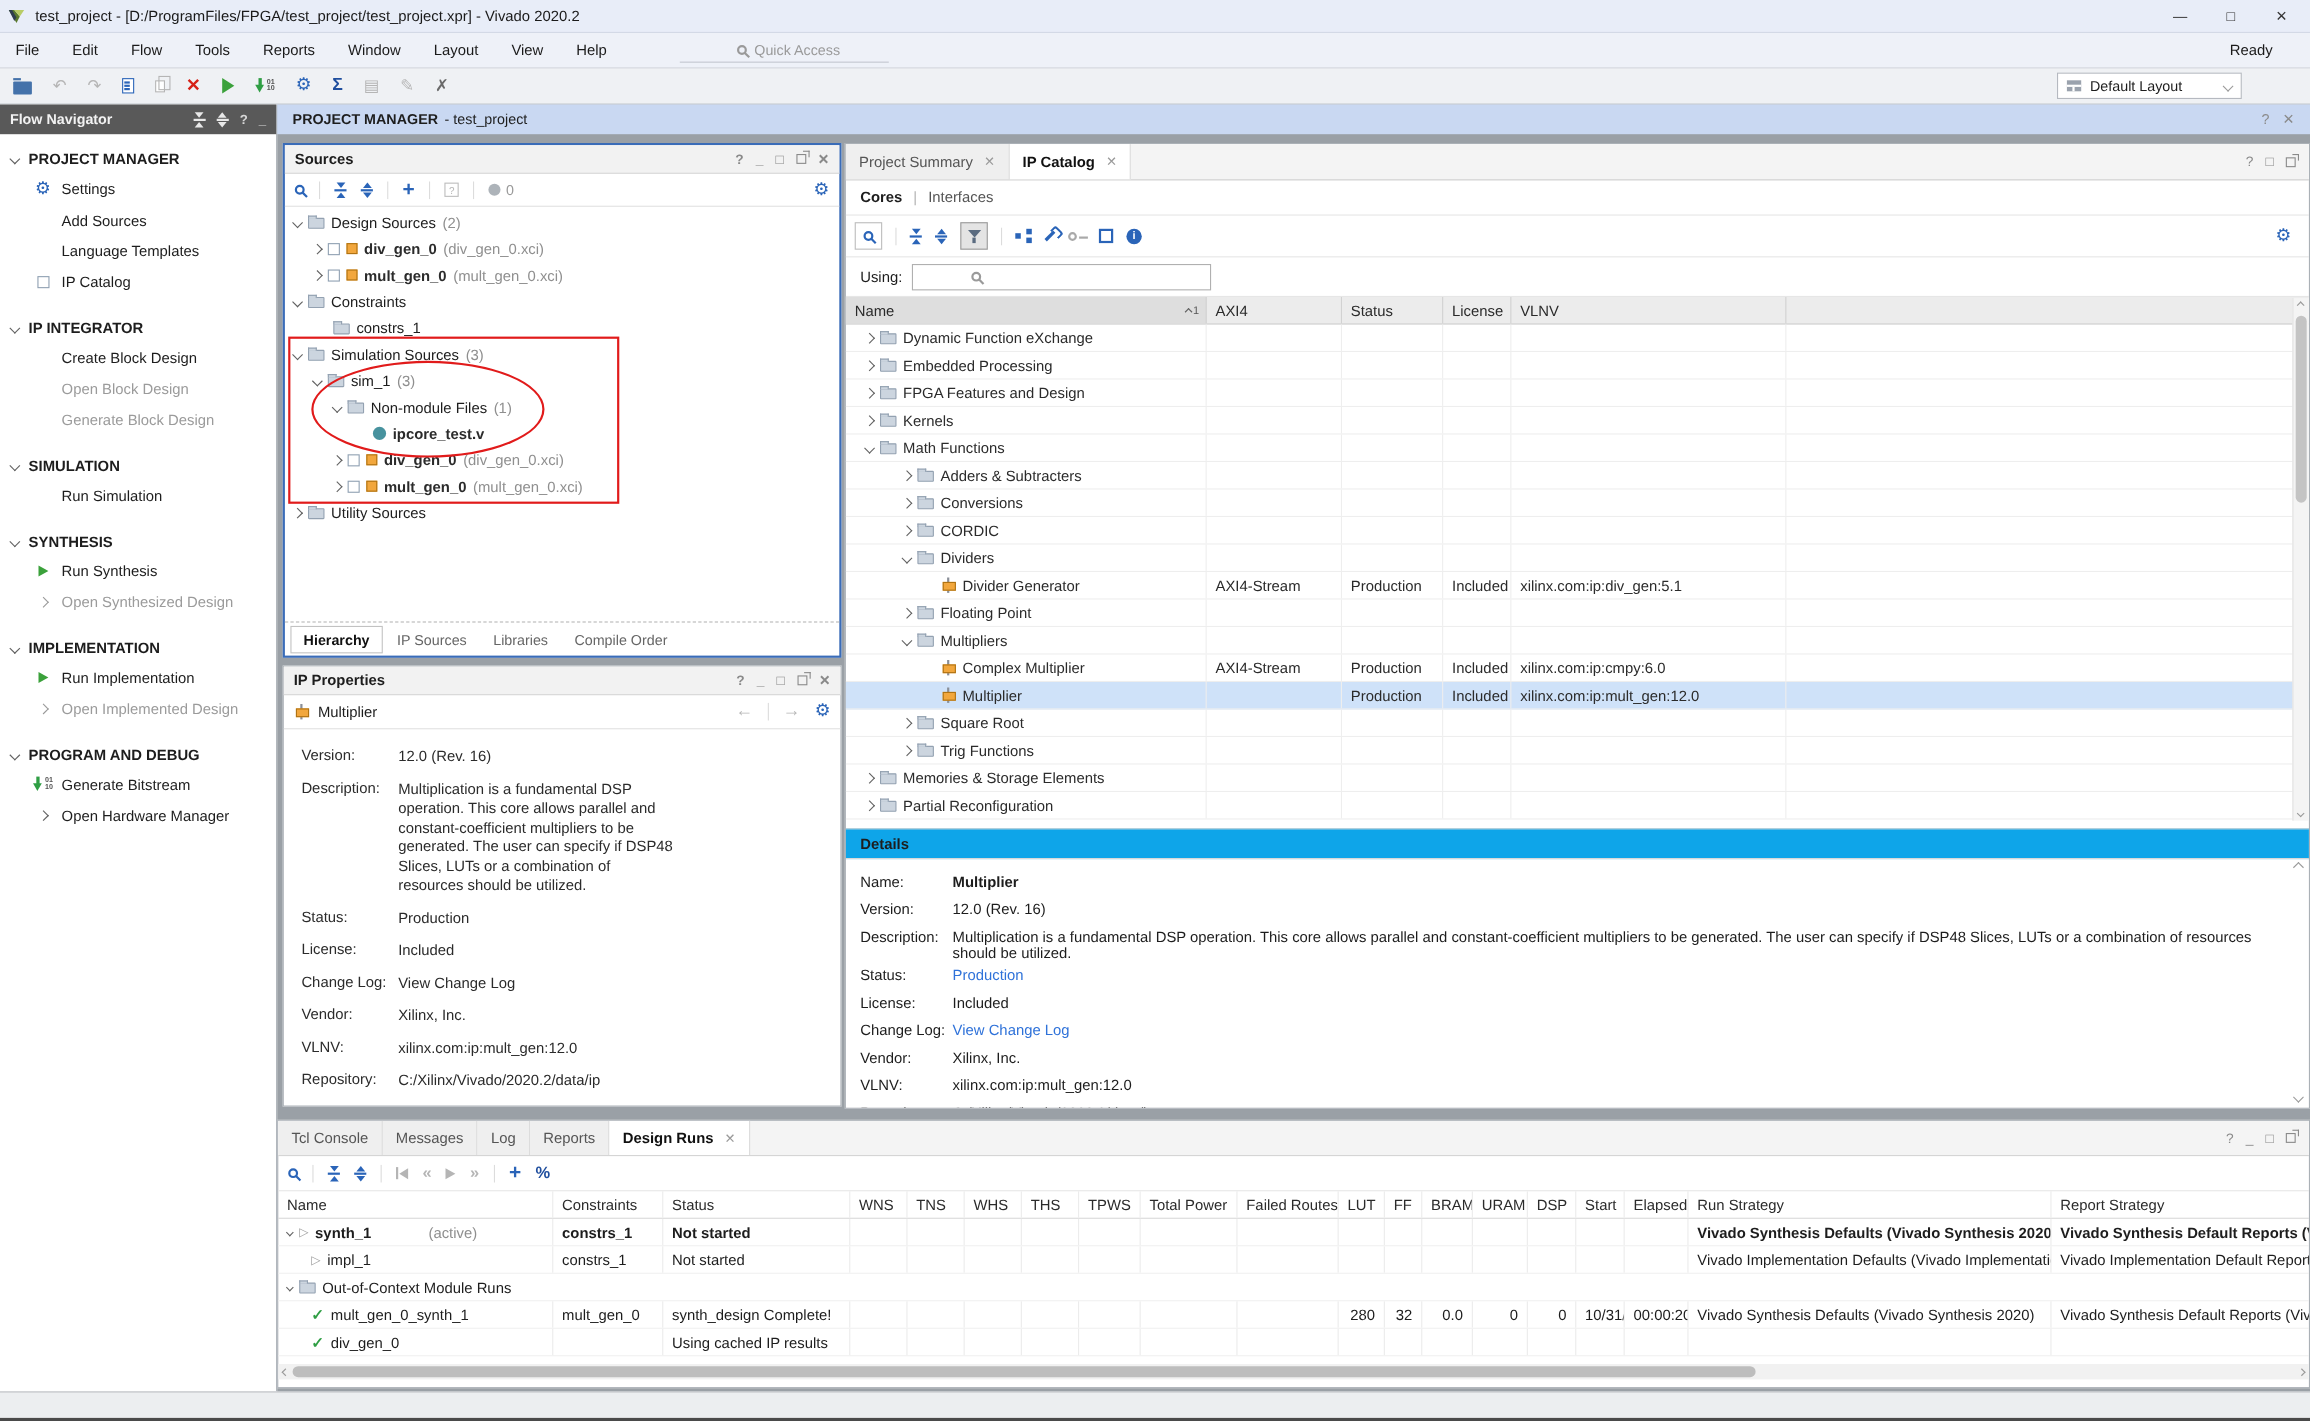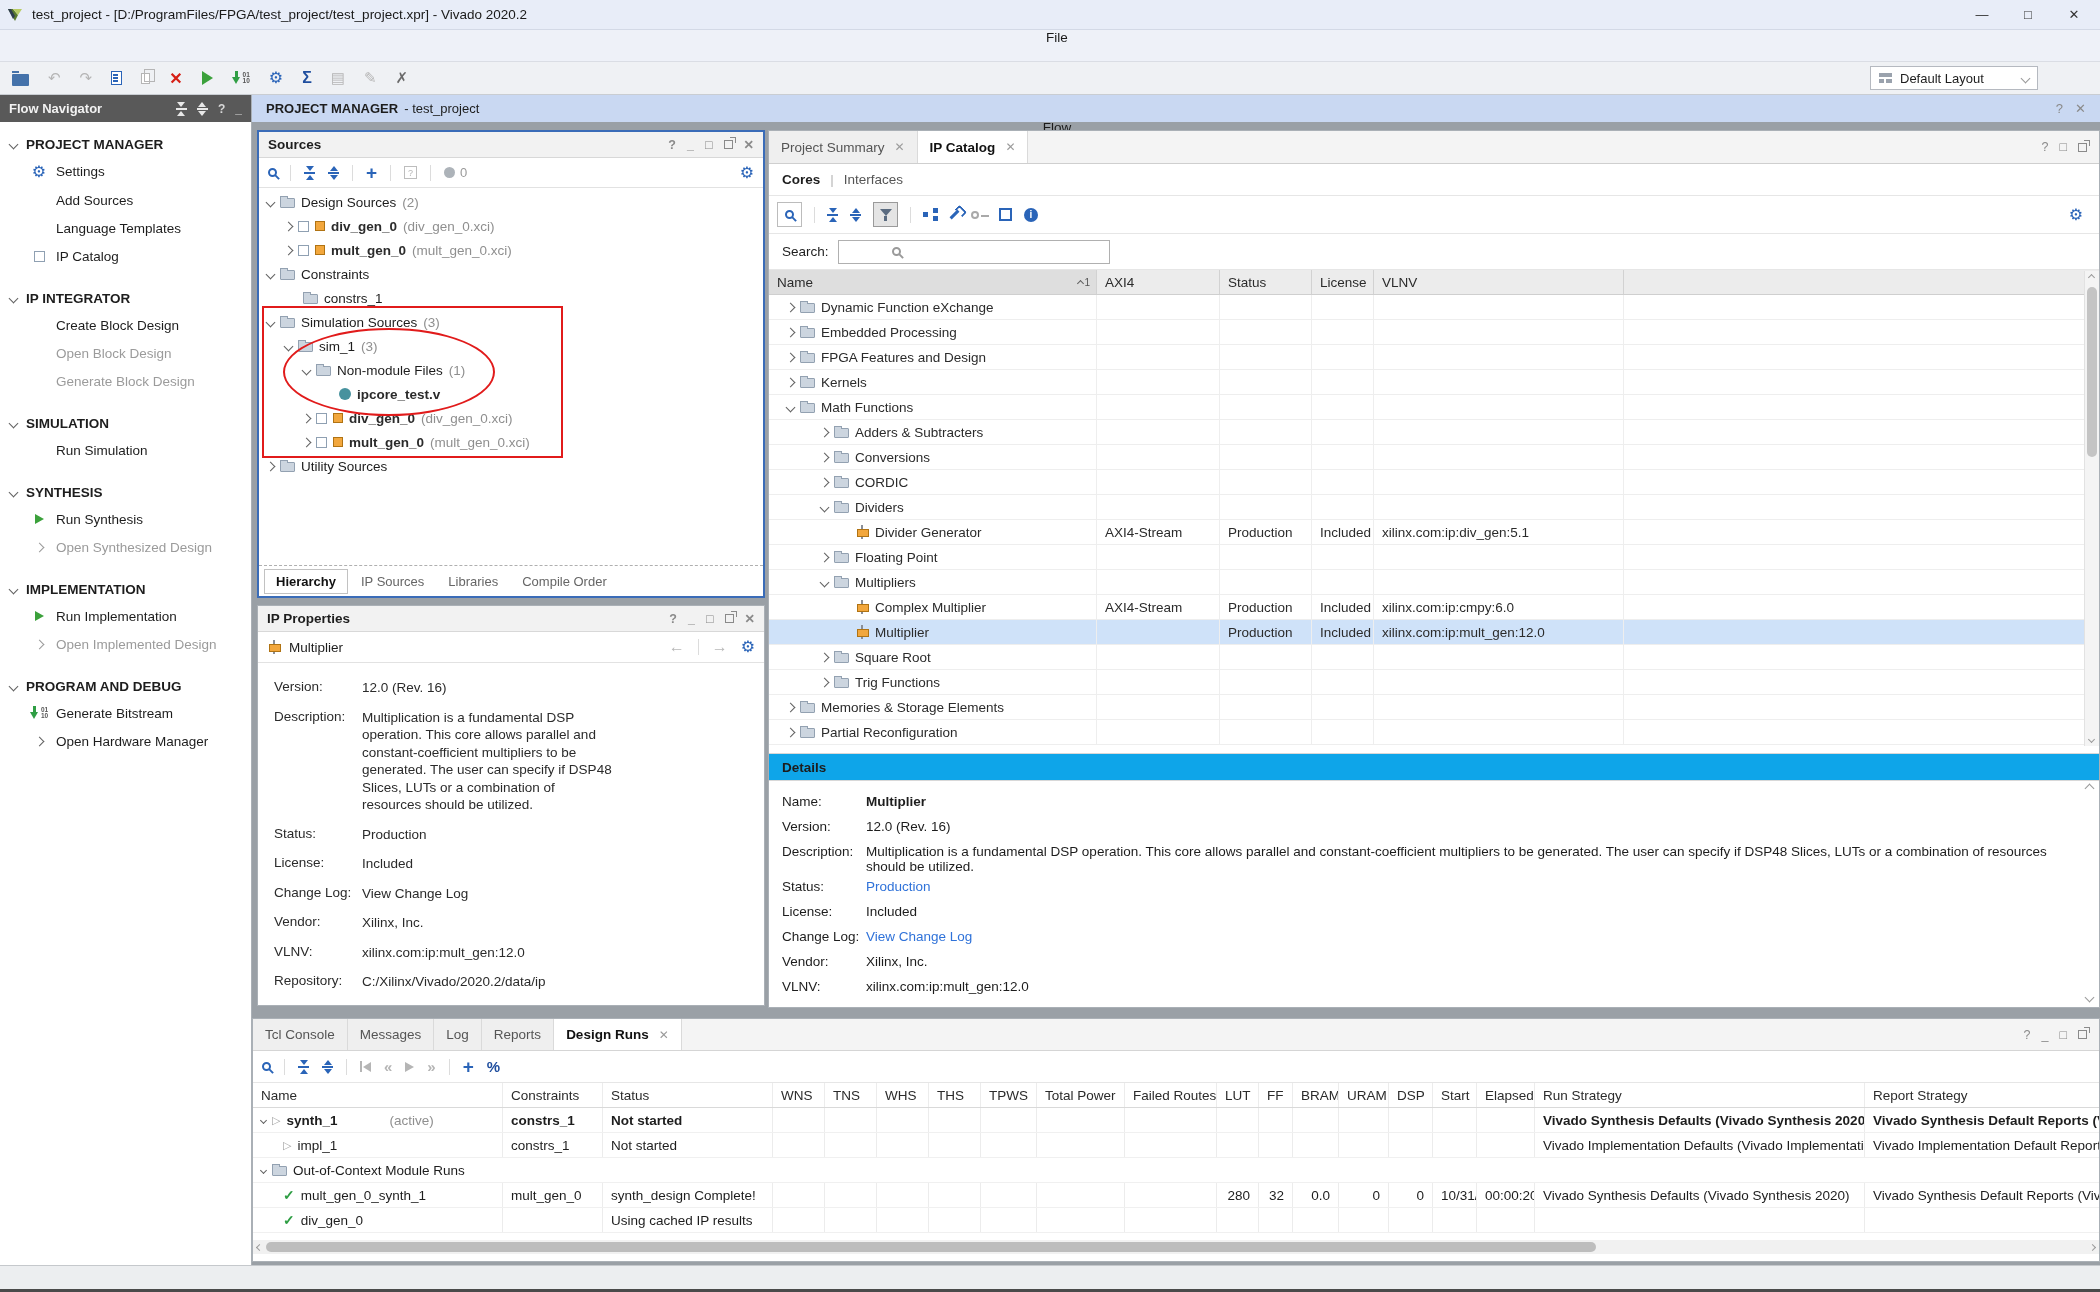--- a/index.html
+++ b/index.html
@@ -12,7 +12,7 @@
   .titlebar .title { font-size:13.5px; color:#1a1a1a; }
   .winbtns { margin-left:auto; display:flex; gap:6px; }
   .wbtn { width:40px; text-align:center; color:#333; font-size:13px; cursor:default; }
-  .menubar { position:absolute; left:0; top:30px; width:2100px; height:32px; background:#eef1f8; border-bottom:1px solid #dadde4; display:flex; align-items:center; padding-left:14px; gap:30px;flex-direction:column; }
+  .menubar { position:absolute; left:0; top:30px; width:2100px; height:32px; background:#eef1f8; border-bottom:1px solid #dadde4; display:flex; align-items:center; padding-left:14px; gap:30px; }
   .menu-item { font-size:13.5px; color:#1a1a1a; }
   .qa-box { margin-left:36px; width:190px; height:22px; border-bottom:1px solid #c2c6cf; display:flex; align-items:center; gap:7px; padding:0 6px; color:#9a9a9a; font-size:13px; }
   .ready { margin-left:auto; margin-right:34px; font-size:13.5px; color:#1a1a1a; }

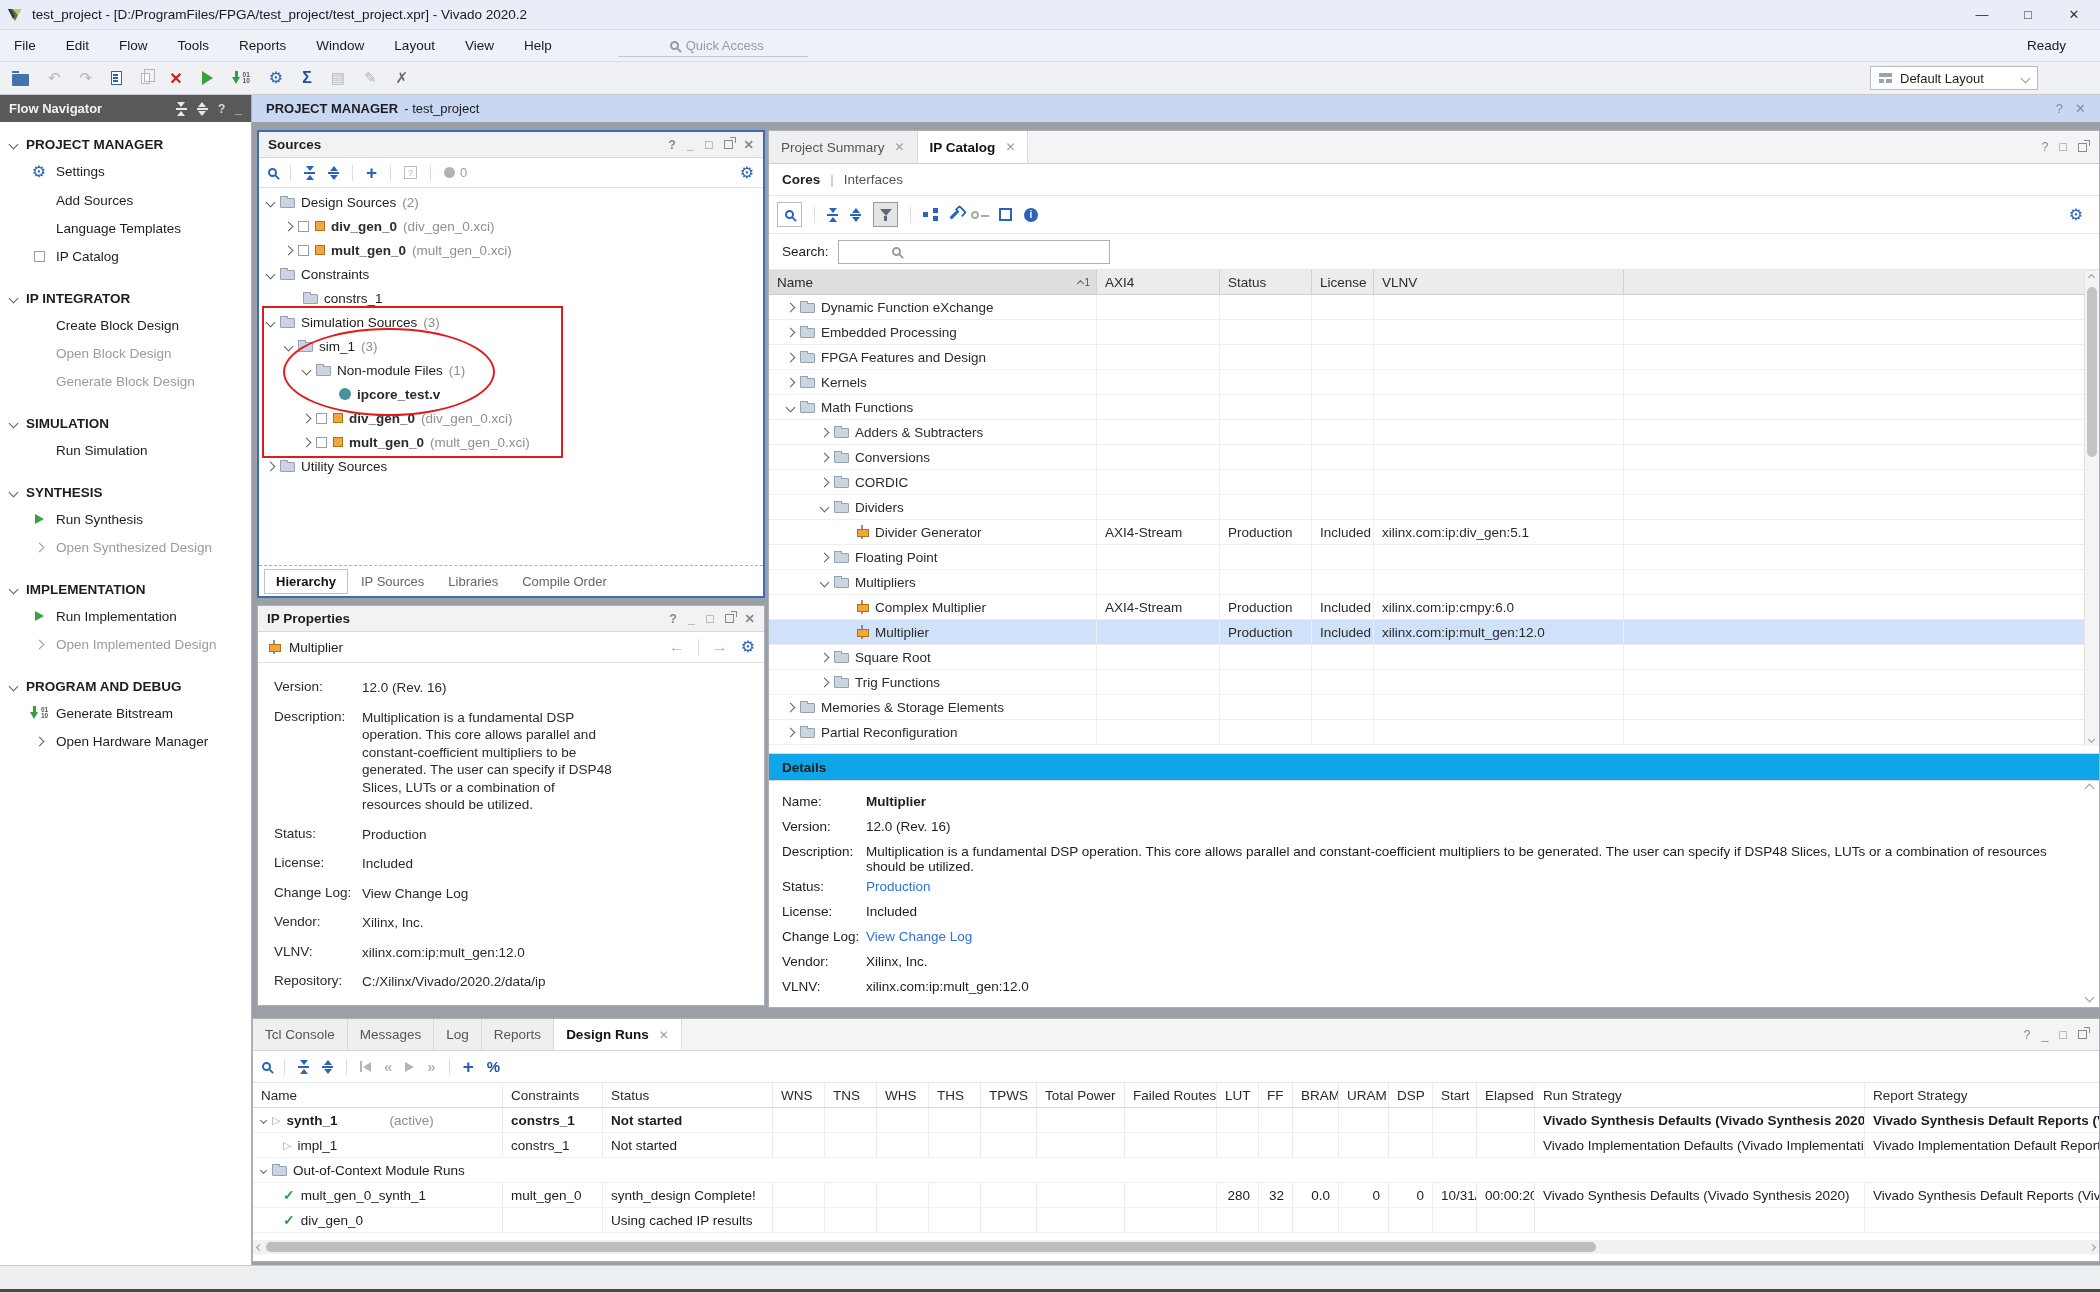--- a/index.html
+++ b/index.html
@@ -617,7 +617,7 @@
     <span class="gear" style="margin-left:auto;margin-right:16px;">⚙</span>
   </div>
   <div class="searchrow">
-    <span>Search:</span>
+    <span>Using:</span>
     <div class="searchbox">
       <span class="mag gray"></span>
     </div>

